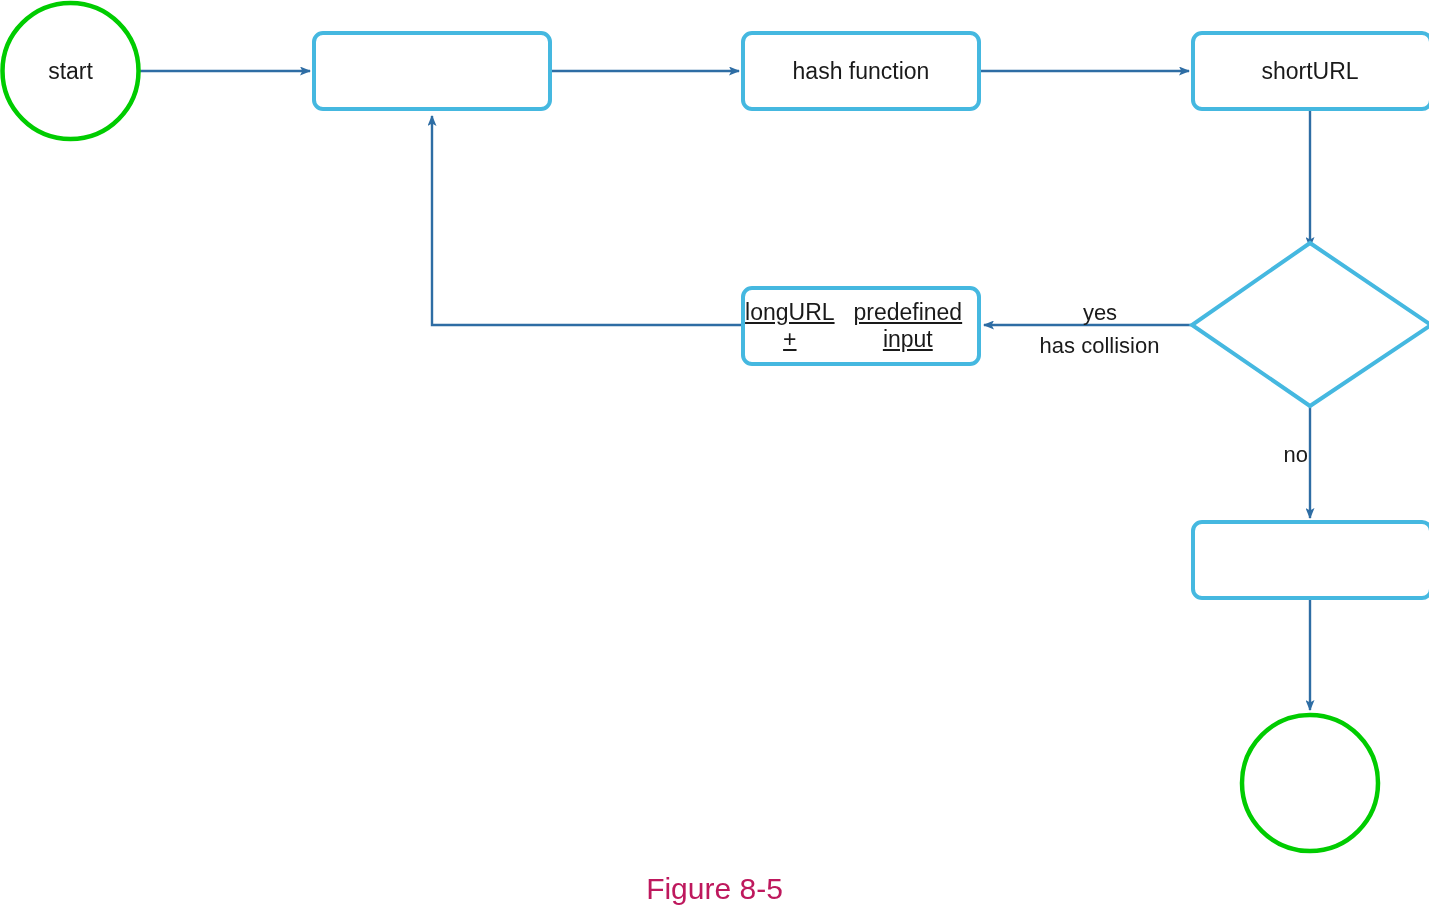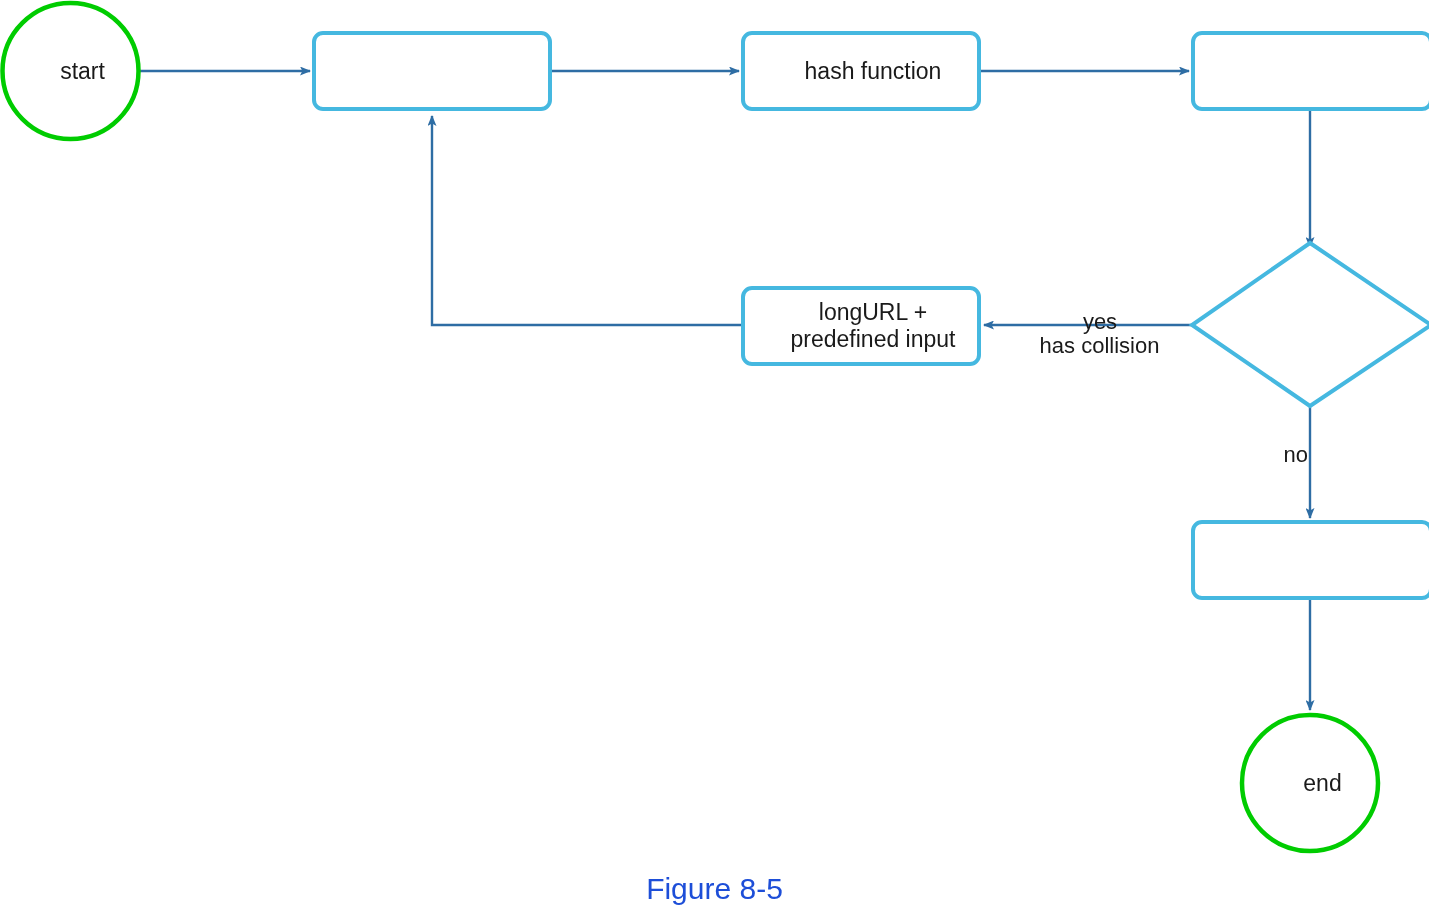--- a/index.html
+++ b/index.html
@@ -36,7 +36,6 @@
     line-height: 1.17;
     white-space: pre-line;
     pointer-events: none;
-    padding-left: 12px;
   }
   .edge-label {
     position: absolute;

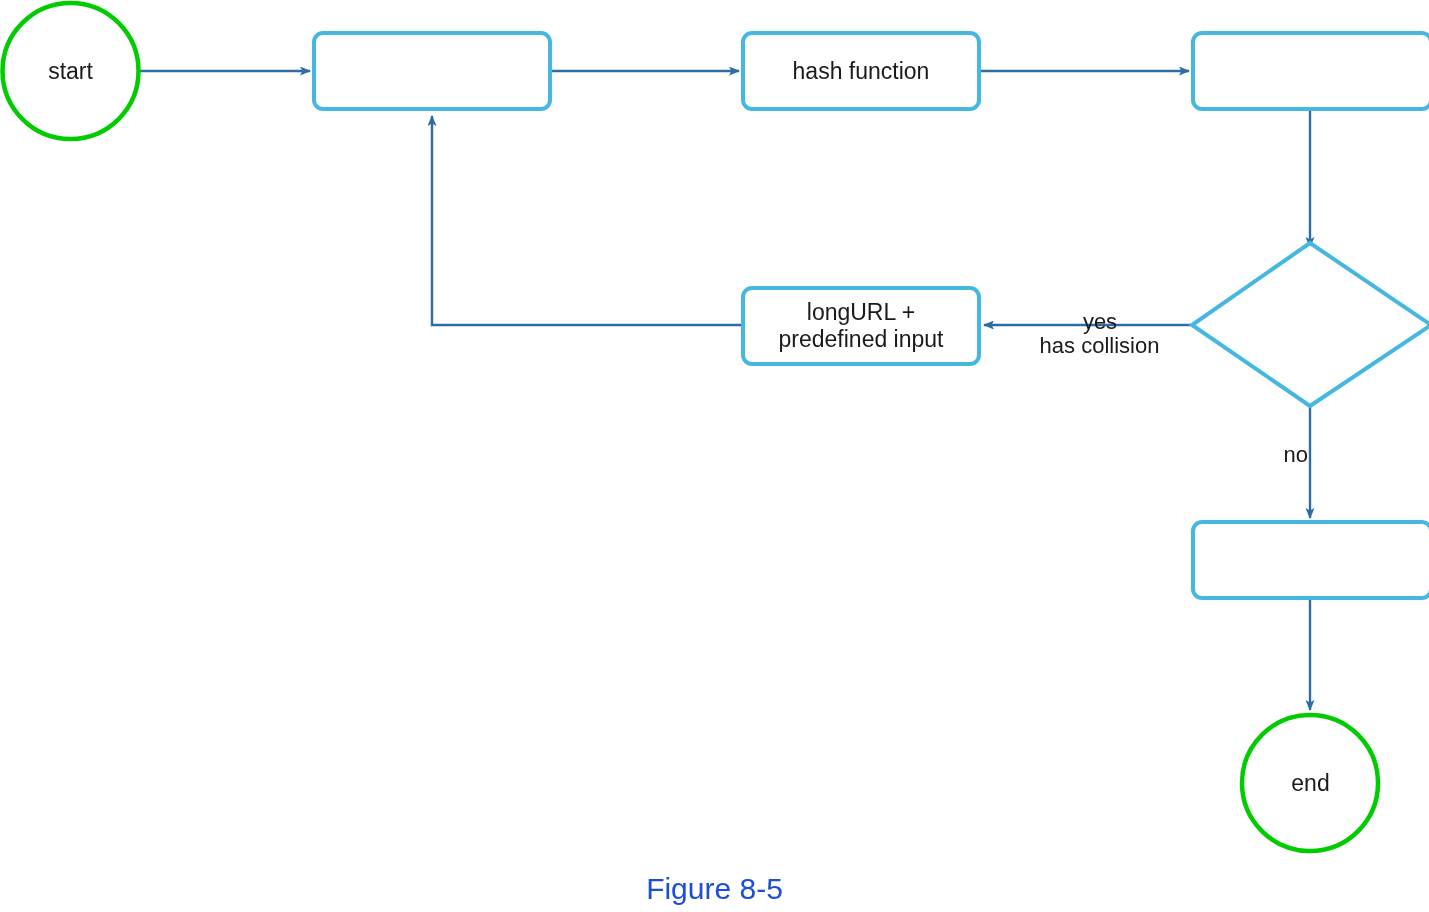--- a/index.html
+++ b/index.html
@@ -106,6 +106,7 @@
 
   <div class="node-label" style="left:743px; top:33px; width:236px; height:76px;">hash function</div>
 
+  <div class="node-label" style="left:1193px; top:33px; width:234px; height:76px;">shortURL</div>
 
 
   <div class="node-label" style="left:743px; top:288px; width:236px; height:76px; flex-direction:column;">

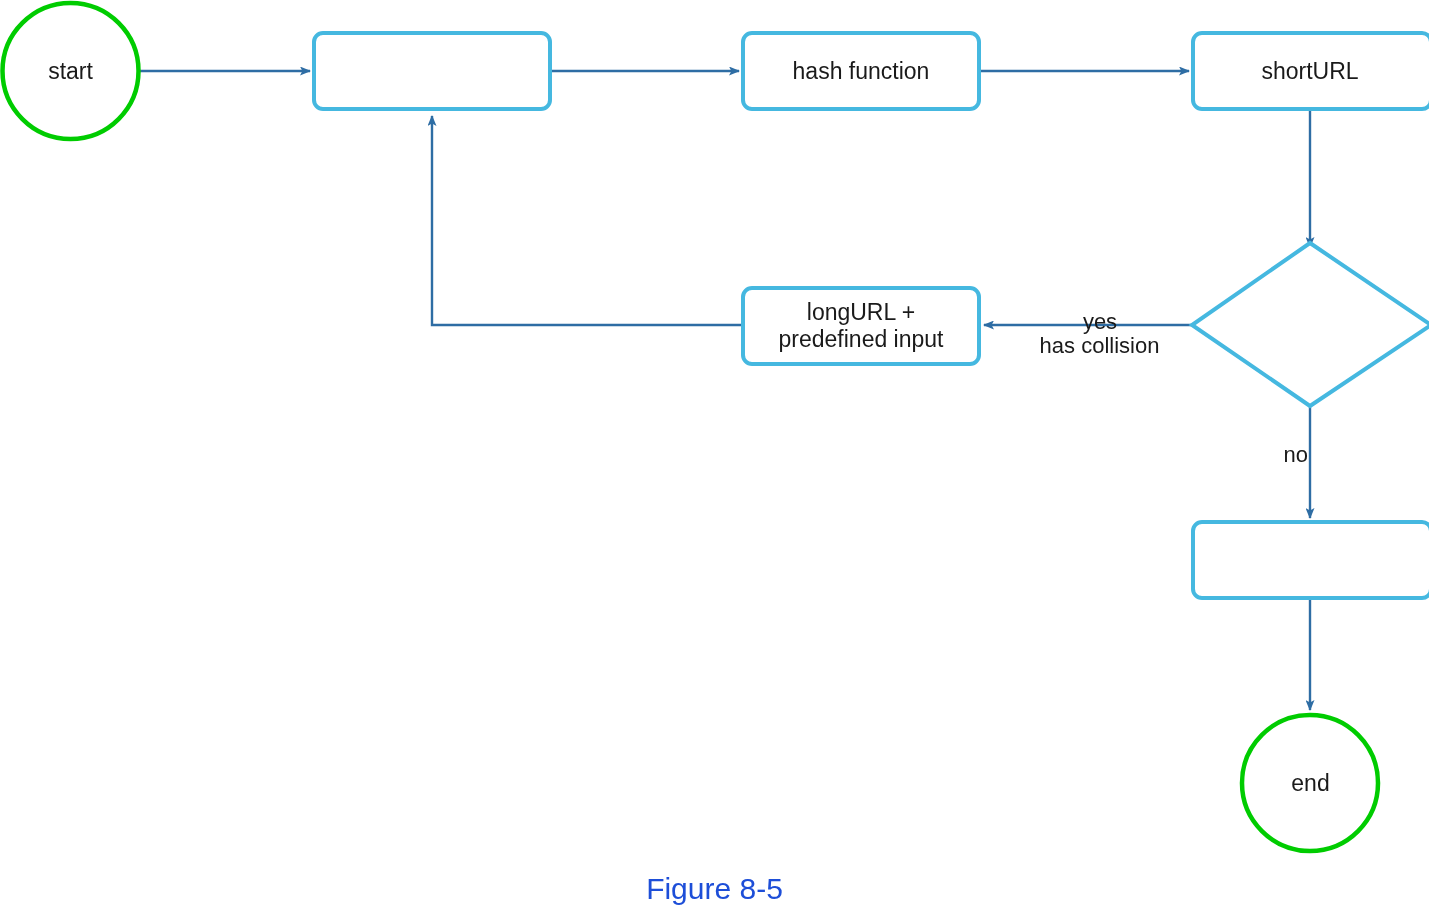--- a/index.html
+++ b/index.html
@@ -109,7 +109,7 @@
   <div class="node-label" style="left:1193px; top:33px; width:234px; height:76px;">shortURL</div>
 
 
-  <div class="node-label" style="left:743px; top:288px; width:236px; height:76px; flex-direction:column;">
+  <div class="node-label" style="left:743px; top:288px; width:236px; height:76px; text-decoration:underline;">
     <span>longURL +</span>
     <span>predefined input</span>
   </div>

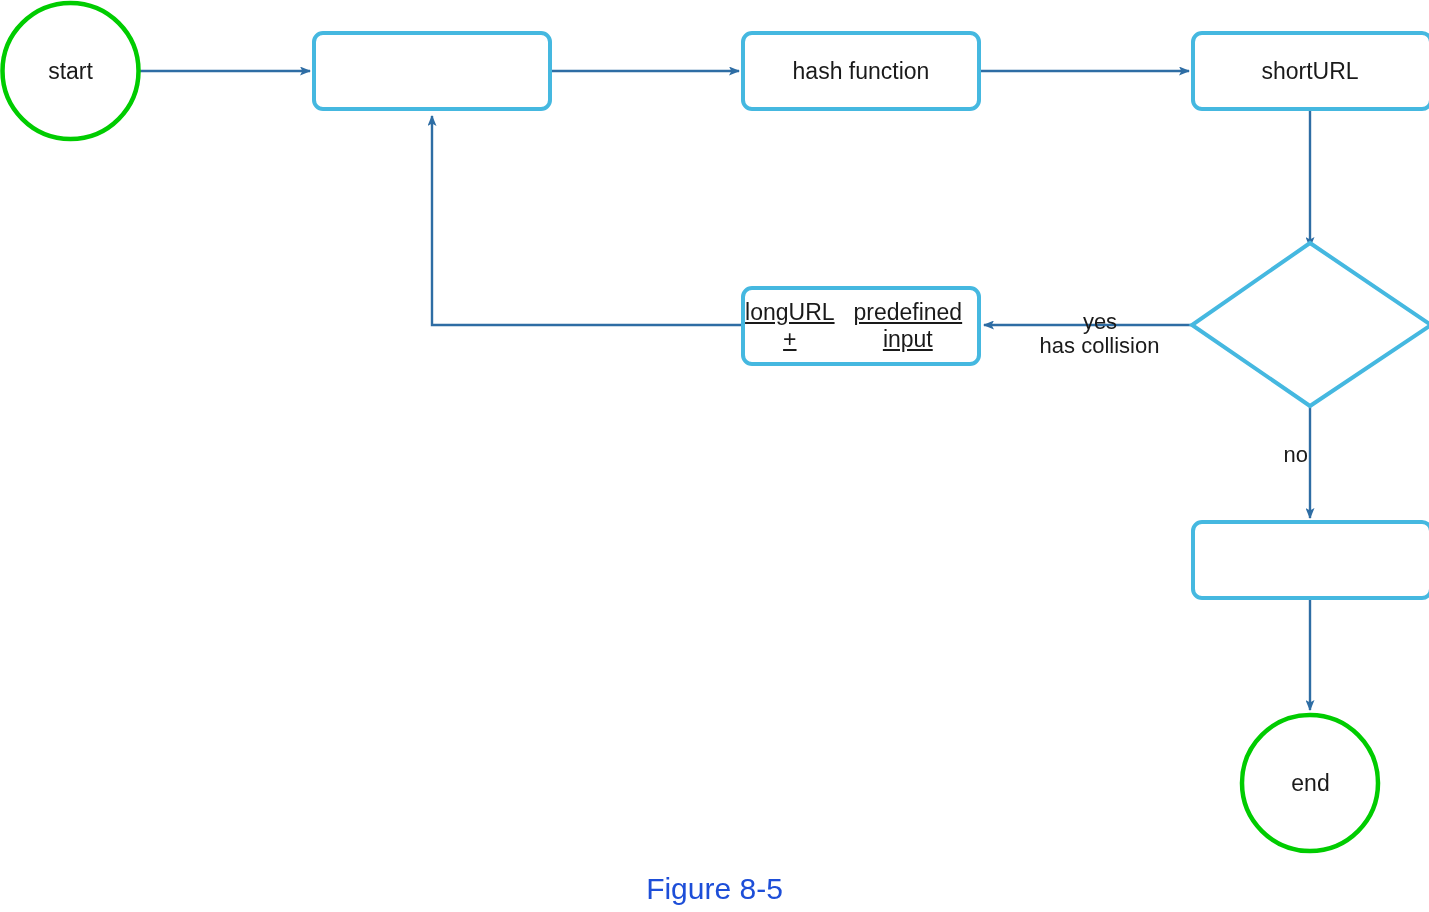--- a/index.html
+++ b/index.html
@@ -117,7 +117,7 @@
 
   <div class="node-label" style="left:1242px; top:745px; width:137px; height:76px;">end</div>
 
-  <div class="edge-label" style="left:1040px; top:310px; width:120px;">yes</div>
+  <div class="edge-label" style="left:1040px; top:301px; width:120px;">yes</div>
 
   <div class="edge-label" style="left:1022px; top:334px; width:155px;">has collision</div>
 

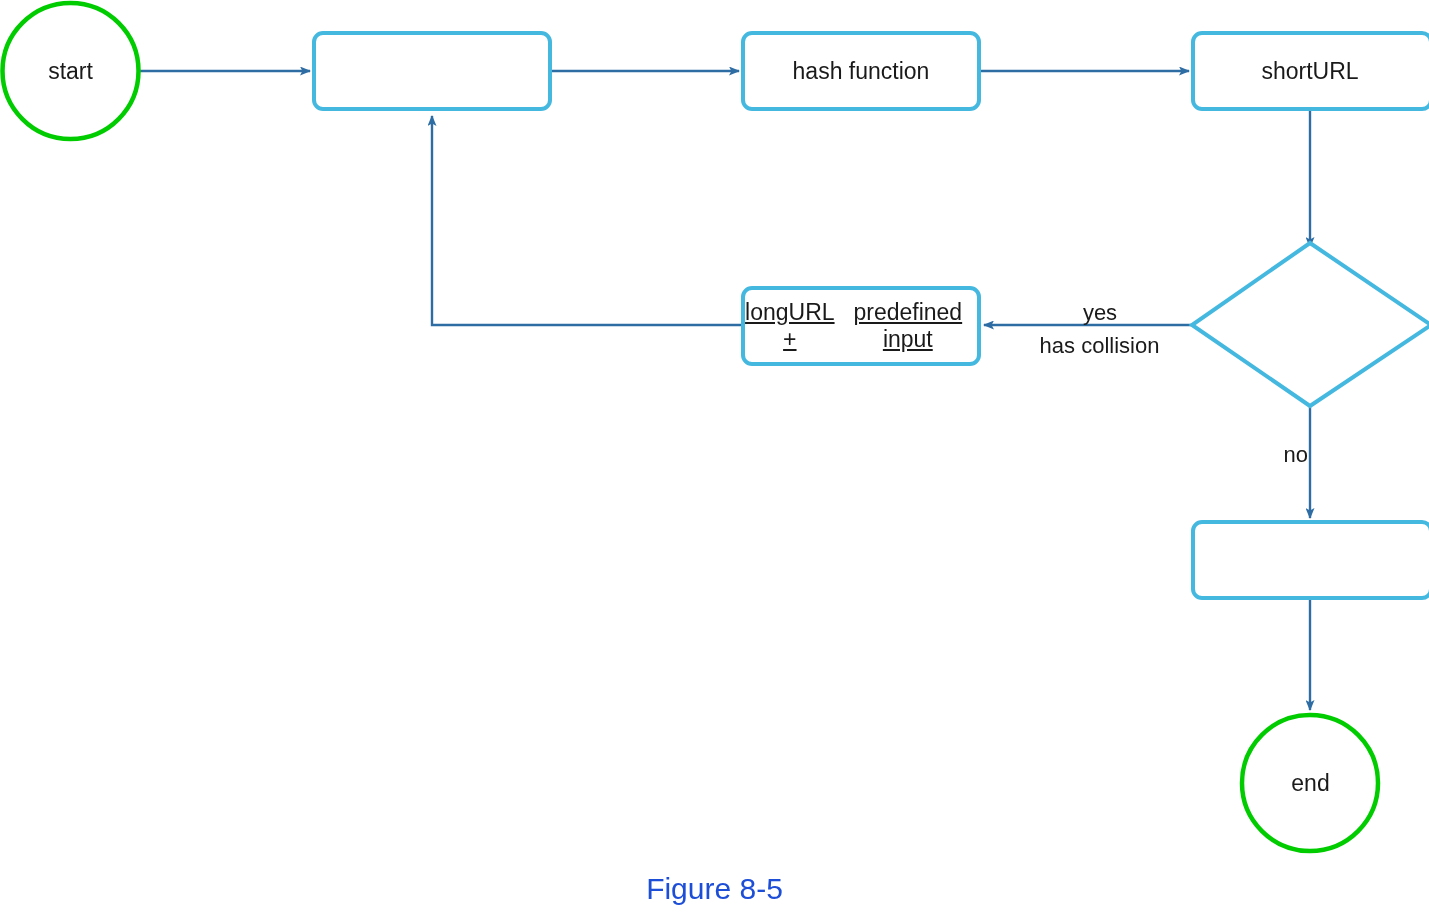--- a/index.html
+++ b/index.html
@@ -115,7 +115,6 @@
   </div>
 
 
-  <div class="node-label" style="left:1242px; top:745px; width:137px; height:76px;">end</div>
 
   <div class="edge-label" style="left:1040px; top:301px; width:120px;">yes</div>
 

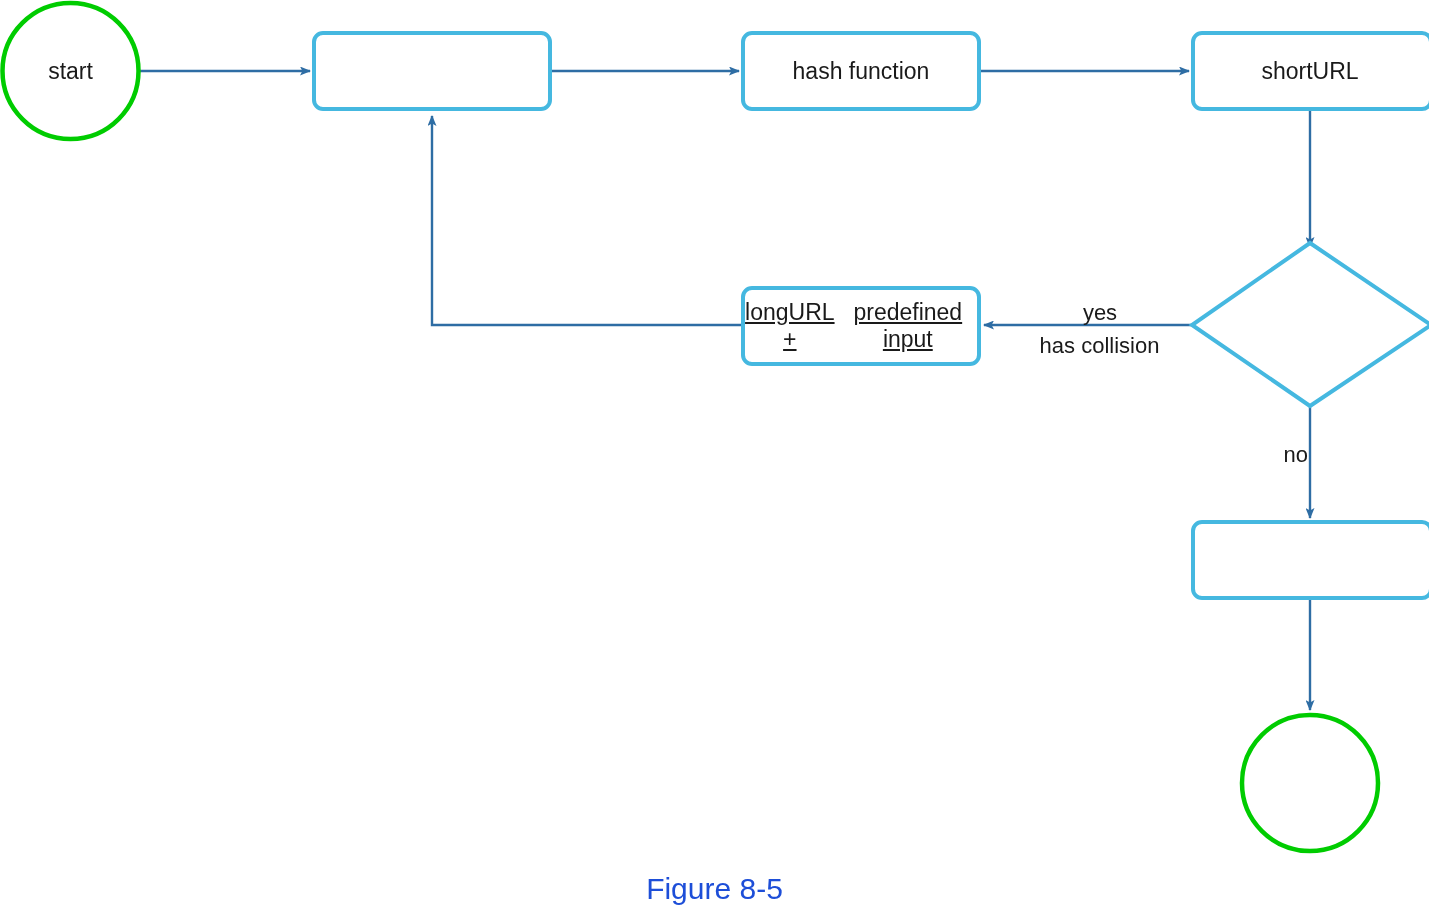--- a/index.html
+++ b/index.html
@@ -49,7 +49,7 @@
     position: absolute;
     width: 100%;
     text-align: center;
-    color: #1d4ed8;
+    color: #be185d;
     font-size: 30px;
   }
 </style>

